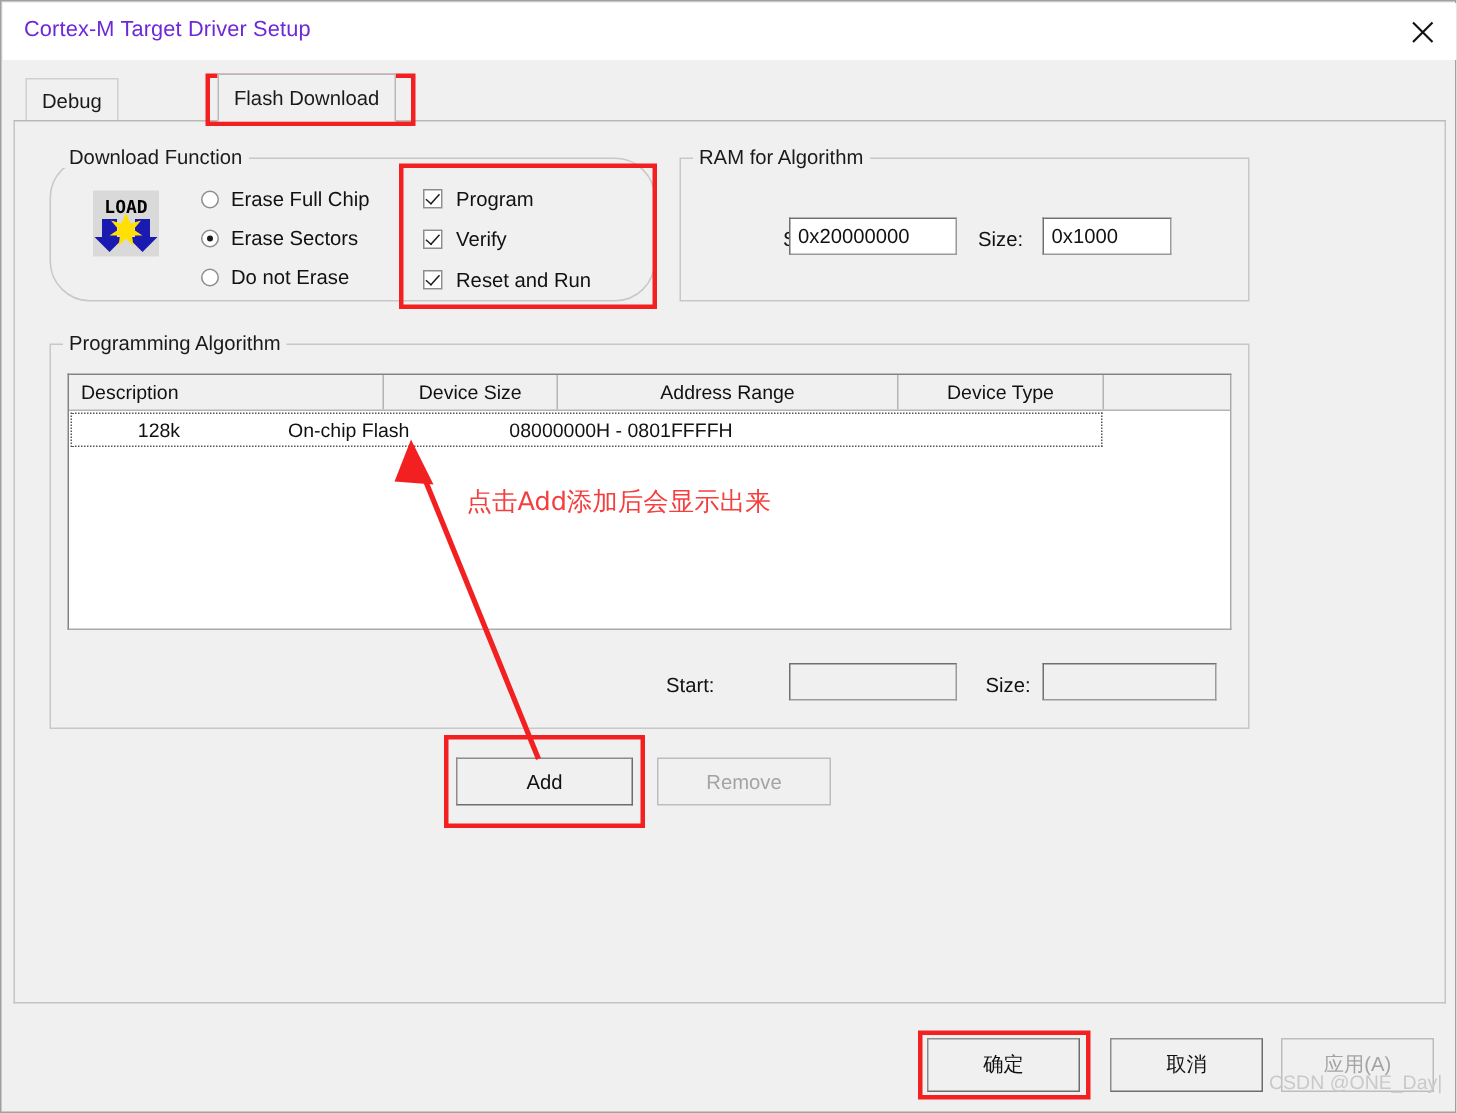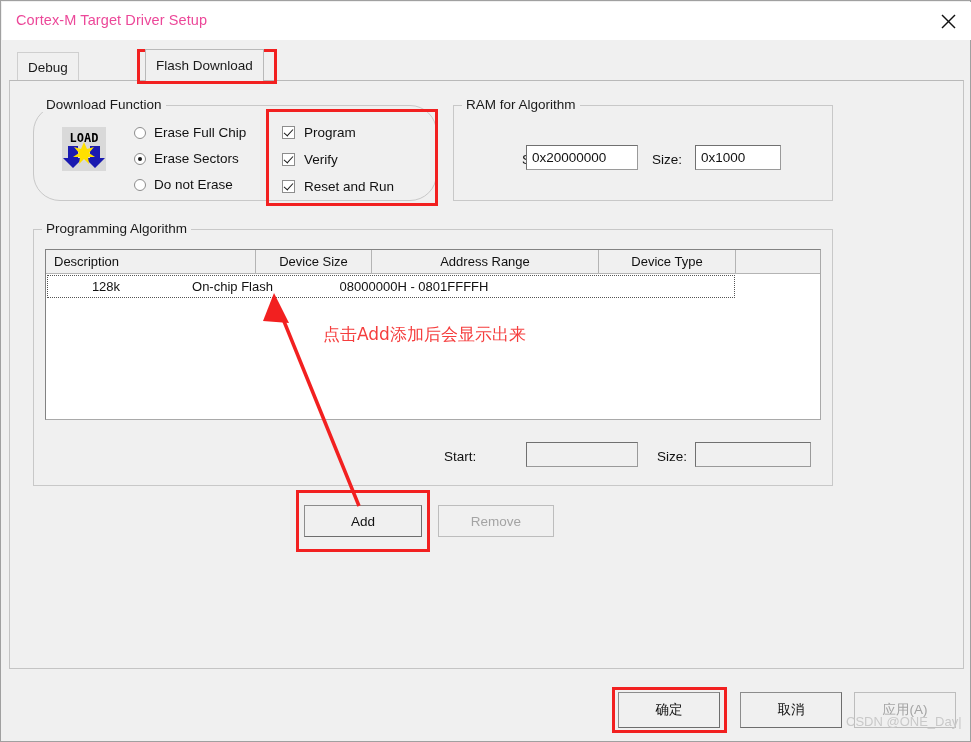--- a/index.html
+++ b/index.html
@@ -20,7 +20,7 @@
     background:#ffffff;box-sizing:border-box;
   }
   .title-text{
-    position:absolute;left:14px;top:10px;font-size:14.5px;color:#ec4899;
+    position:absolute;left:14px;top:10px;font-size:14.5px;color:#6d28d9;
     letter-spacing:.1px;white-space:nowrap;
   }
   .close-btn{

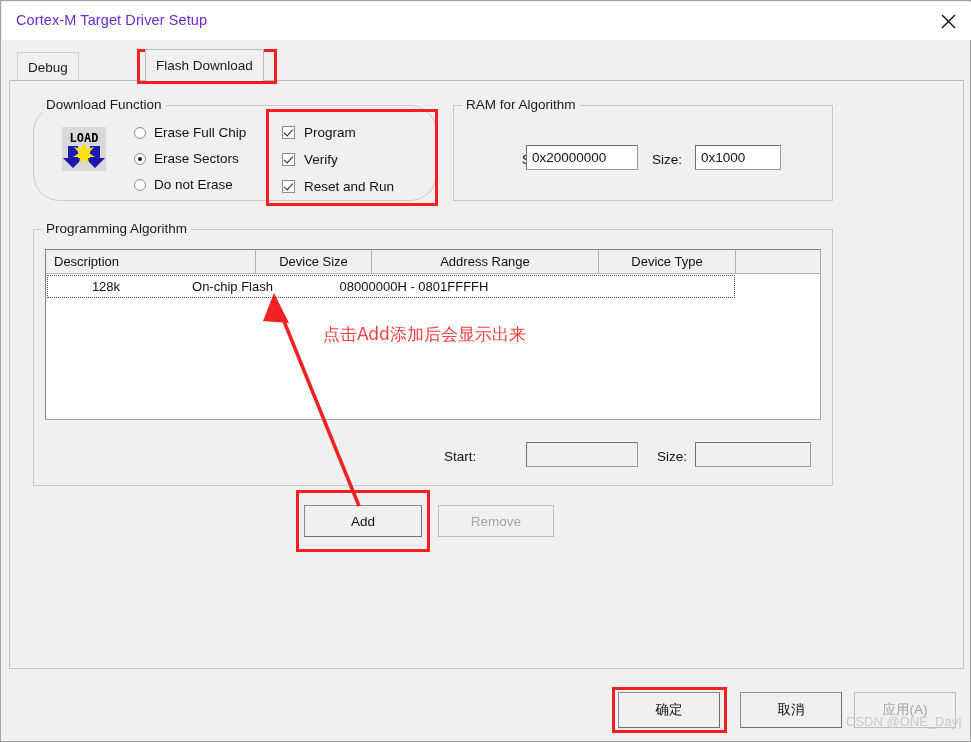--- a/index.html
+++ b/index.html
@@ -166,7 +166,7 @@
   #rb-add{left:295px;top:489px;width:134px;height:62px;}
   #rb-ok{left:611px;top:686px;width:115px;height:46px;}
   .annot-text{
-    position:absolute;left:322px;top:322px;
+    position:absolute;left:310px;top:322px;
     font-size:17px;color:#f53e3e;white-space:nowrap;
     font-family:"DejaVu Sans","Liberation Sans",sans-serif;
   }

